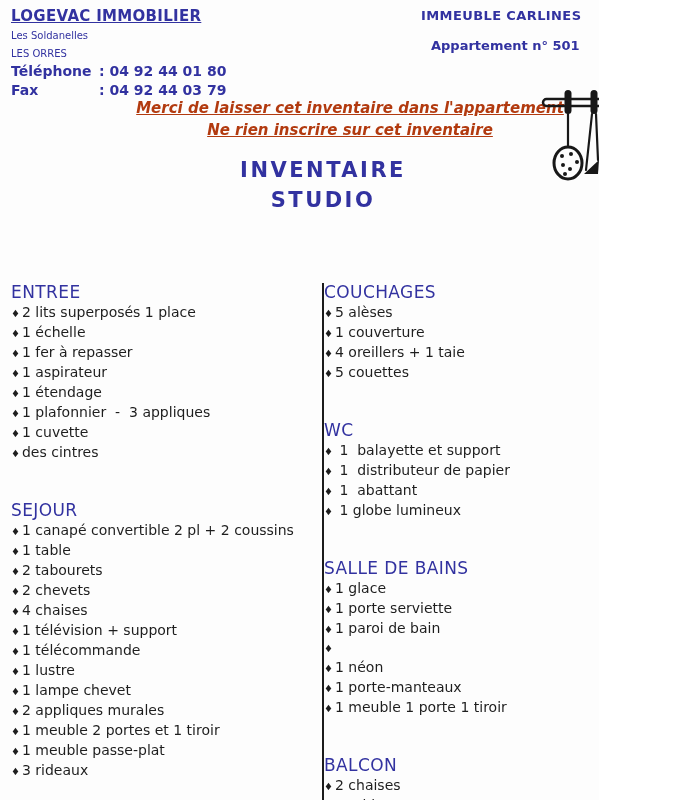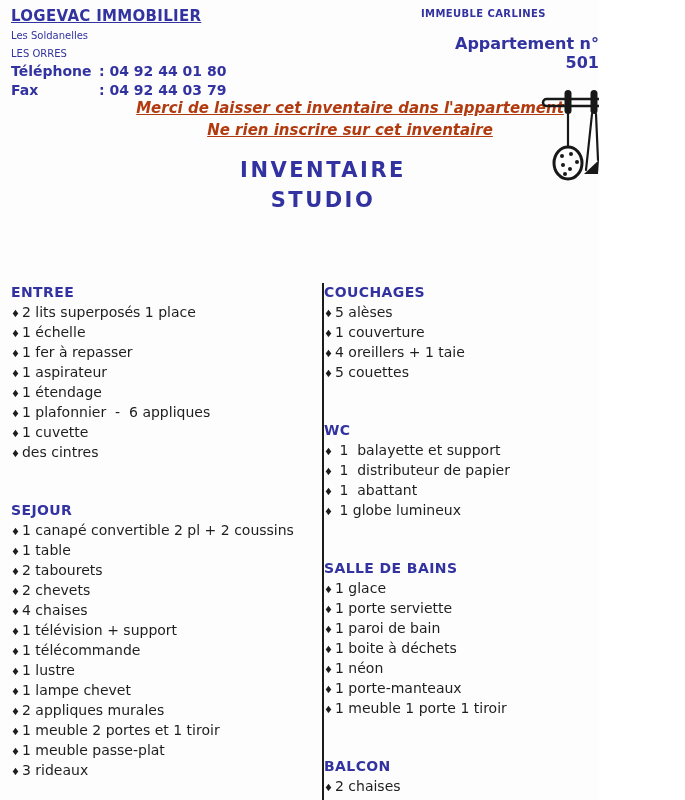--- a/index.html
+++ b/index.html
@@ -24,7 +24,7 @@
   .contact-label{ width:88px; }
 
   .header-right{ position:absolute; left:421px; top:8px; color:var(--blue); font-weight:700; }
-  .building{ font-size:10px; letter-spacing:.4px; }
+  .building{ font-size:13px; letter-spacing:.4px; }
   .apartment{ font-size:16px; margin:15px 0 8px 10px;text-align:right; }
 
   

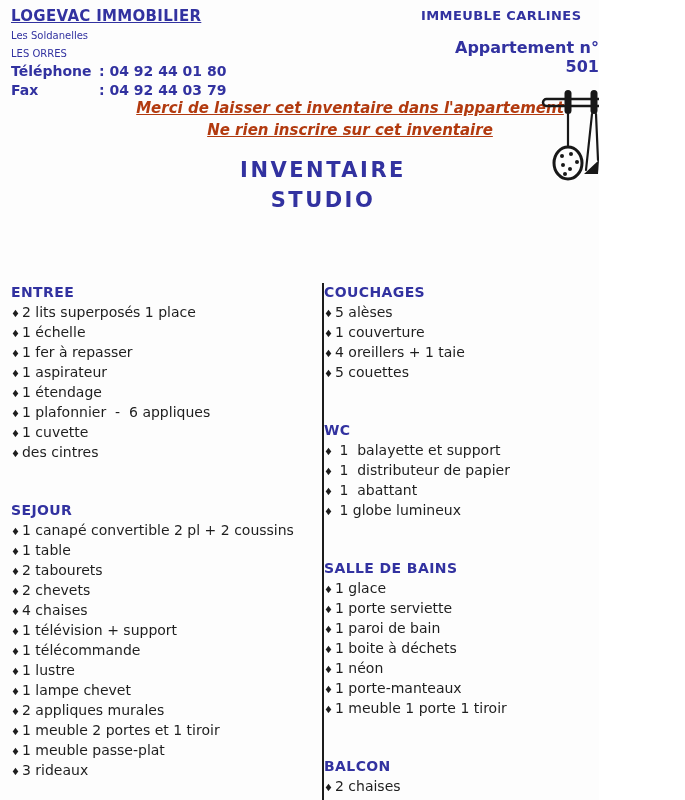--- a/index.html
+++ b/index.html
@@ -25,7 +25,7 @@
 
   .header-right{ position:absolute; left:421px; top:8px; color:var(--blue); font-weight:700; }
   .building{ font-size:13px; letter-spacing:.4px; }
-  .apartment{ font-size:16px; margin:15px 0 8px 10px;text-align:right; }
+  .apartment{ font-size:13px; margin:15px 0 8px 10px; }
 
   
   .notice{

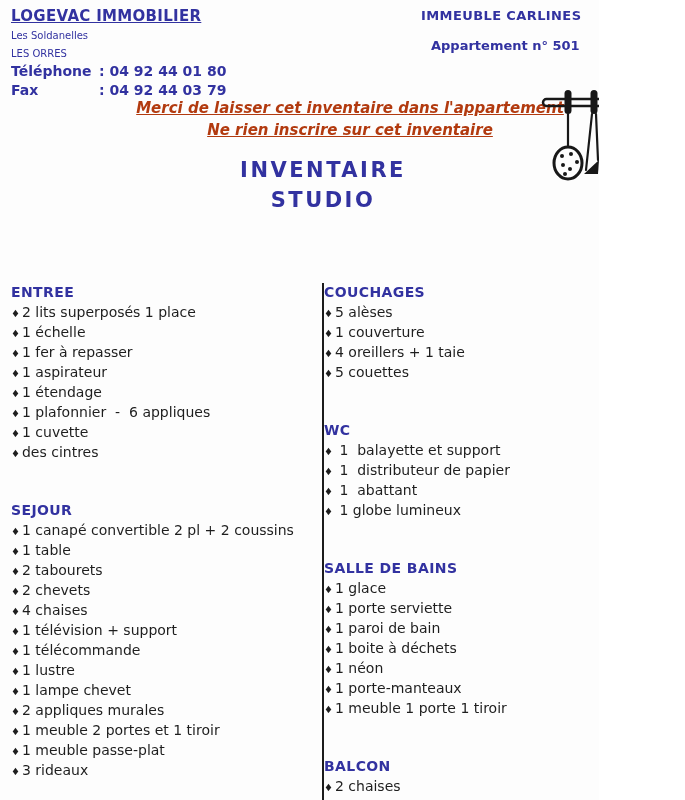--- a/index.html
+++ b/index.html
@@ -53,7 +53,7 @@
 
   .section + .section{ margin-top:38px; }
   .section-heading{
-    font-size:14px; font-weight:700; color:var(--blue);
+    font-size:17px; font-weight:400; color:var(--blue);
     line-height:19px; letter-spacing:.4px; margin-bottom:1px;
   }
   .item{

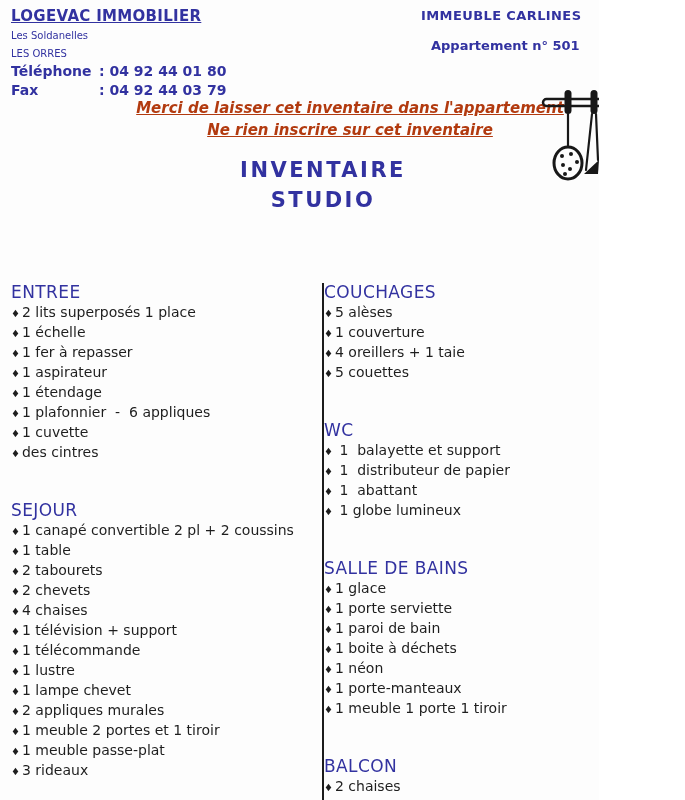--- a/index.html
+++ b/index.html
@@ -152,7 +152,7 @@
           <div class="item"><span class="bullet">♦</span><span>1 fer à repasser</span></div>
           <div class="item"><span class="bullet">♦</span><span>1 aspirateur</span></div>
           <div class="item"><span class="bullet">♦</span><span>1 étendage</span></div>
-          <div class="item"><span class="bullet">♦</span><span>1 plafonnier  -  6 appliques</span></div>
+          <div class="item"><span class="bullet">♦</span><span>1 plafonnier  -  3 appliques</span></div>
           <div class="item"><span class="bullet">♦</span><span>1 cuvette</span></div>
           <div class="item"><span class="bullet">♦</span><span>des cintres</span></div>
         </section>

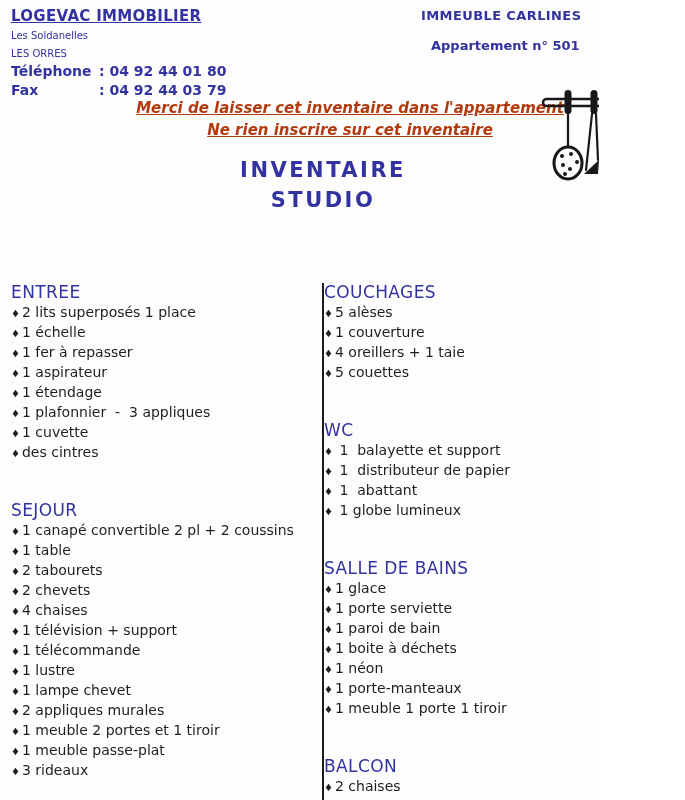--- a/index.html
+++ b/index.html
@@ -194,7 +194,7 @@
           <div class="item"><span class="bullet">♦</span><span>1 glace</span></div>
           <div class="item"><span class="bullet">♦</span><span>1 porte serviette</span></div>
           <div class="item"><span class="bullet">♦</span><span>1 paroi de bain</span></div>
-          <div class="item"><span class="bullet">♦</span><span>1 boite à déchets</span></div>
+          <div class="item"><span class="bullet">♦</span></div>
           <div class="item"><span class="bullet">♦</span><span>1 néon</span></div>
           <div class="item"><span class="bullet">♦</span><span>1 porte-manteaux</span></div>
           <div class="item"><span class="bullet">♦</span><span>1 meuble 1 porte 1 tiroir</span></div>

